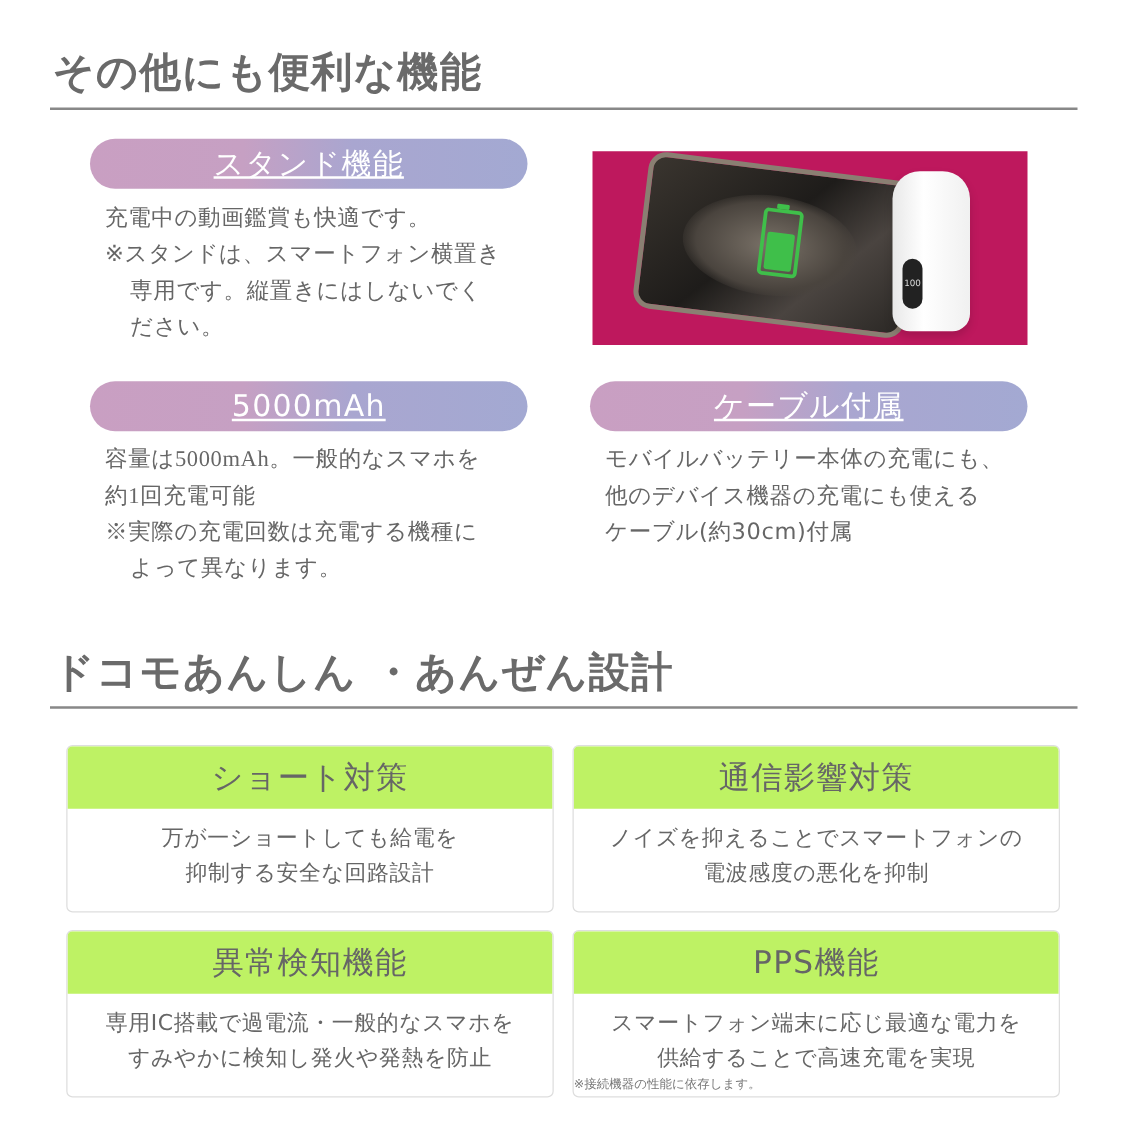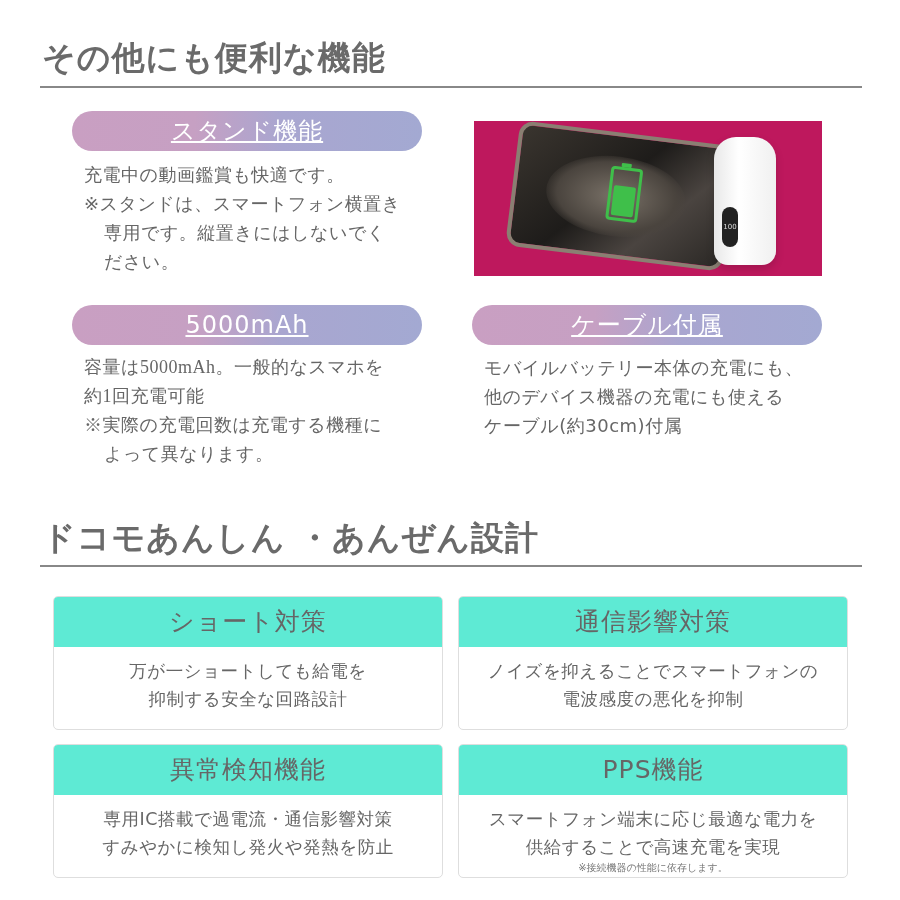--- a/index.html
+++ b/index.html
@@ -54,7 +54,7 @@
     position:absolute; width:388px; border:1px solid #dedede; border-radius:5px; background:#ffffff; overflow:hidden;
   }
   .card-head {
-    background:#5eead4; height:50px; line-height:50px; text-align:center; font-size:25px; color:#666666; letter-spacing:1px;
+    background:#bef264; height:50px; line-height:50px; text-align:center; font-size:25px; color:#666666; letter-spacing:1px;
   }
   .card-body {
     text-align:center; font-size:17.5px; line-height:28px; color:#666666; padding-top:10px; letter-spacing:0.5px;

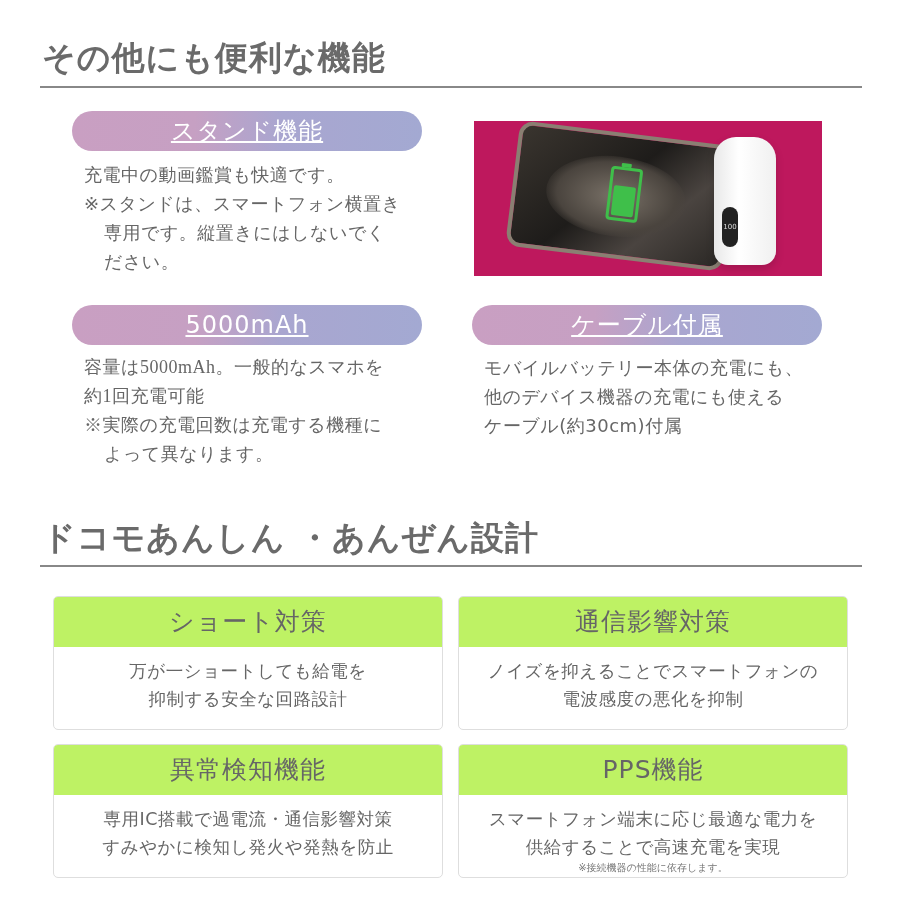--- a/index.html
+++ b/index.html
@@ -126,7 +126,7 @@
 <div class="card" style="left:53px; top:744px; height:132px;">
   <div class="card-head">異常検知機能</div>
   <div class="card-body">
-    <span class="line">専用IC搭載で過電流・通信影響対策</span>
+    <span class="line">専用IC搭載で過電流・一般的なスマホを</span>
     <span class="line">すみやかに検知し発火や発熱を防止</span>
   </div>
 </div>

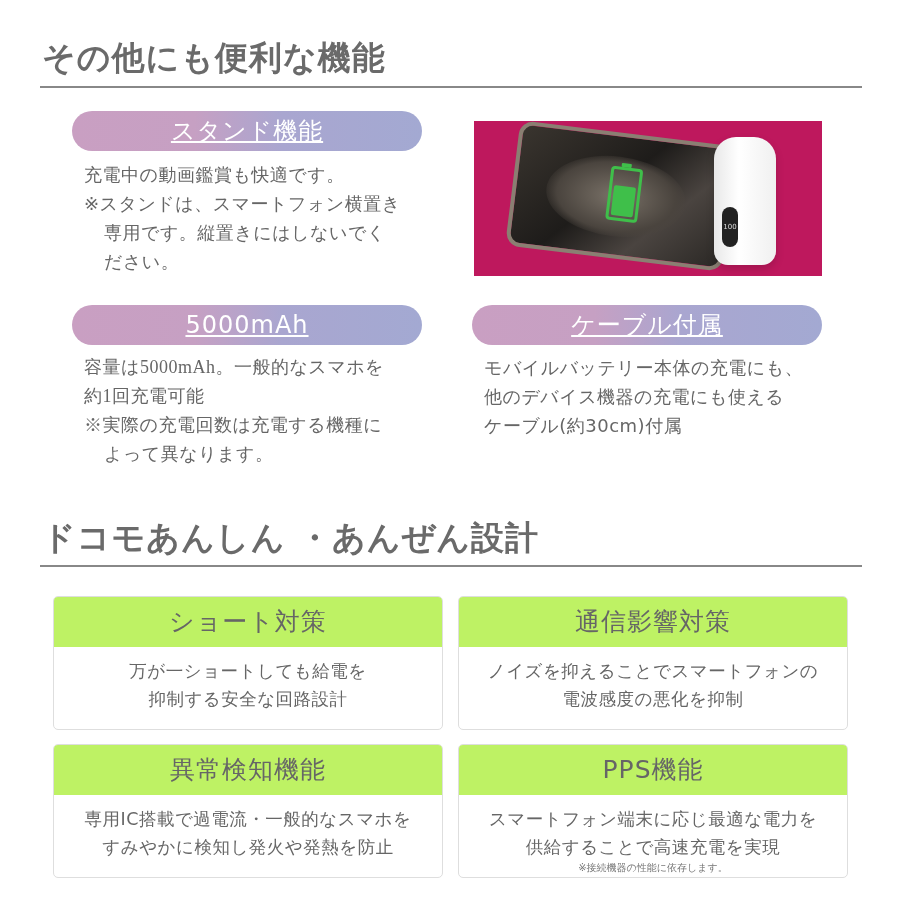--- a/index.html
+++ b/index.html
@@ -60,7 +60,7 @@
     text-align:center; font-size:17.5px; line-height:28px; color:#666666; padding-top:10px; letter-spacing:0.5px;
   }
   .card-body .line { display:block; white-space:nowrap; }
-  .card-note { font-size:10px; line-height:14px; color:#777777; text-align:center; }
+  .card-note { font-size:10px; line-height:14px; color:#777777; text-align:left; }
 </style>
 </head>
 <body>

